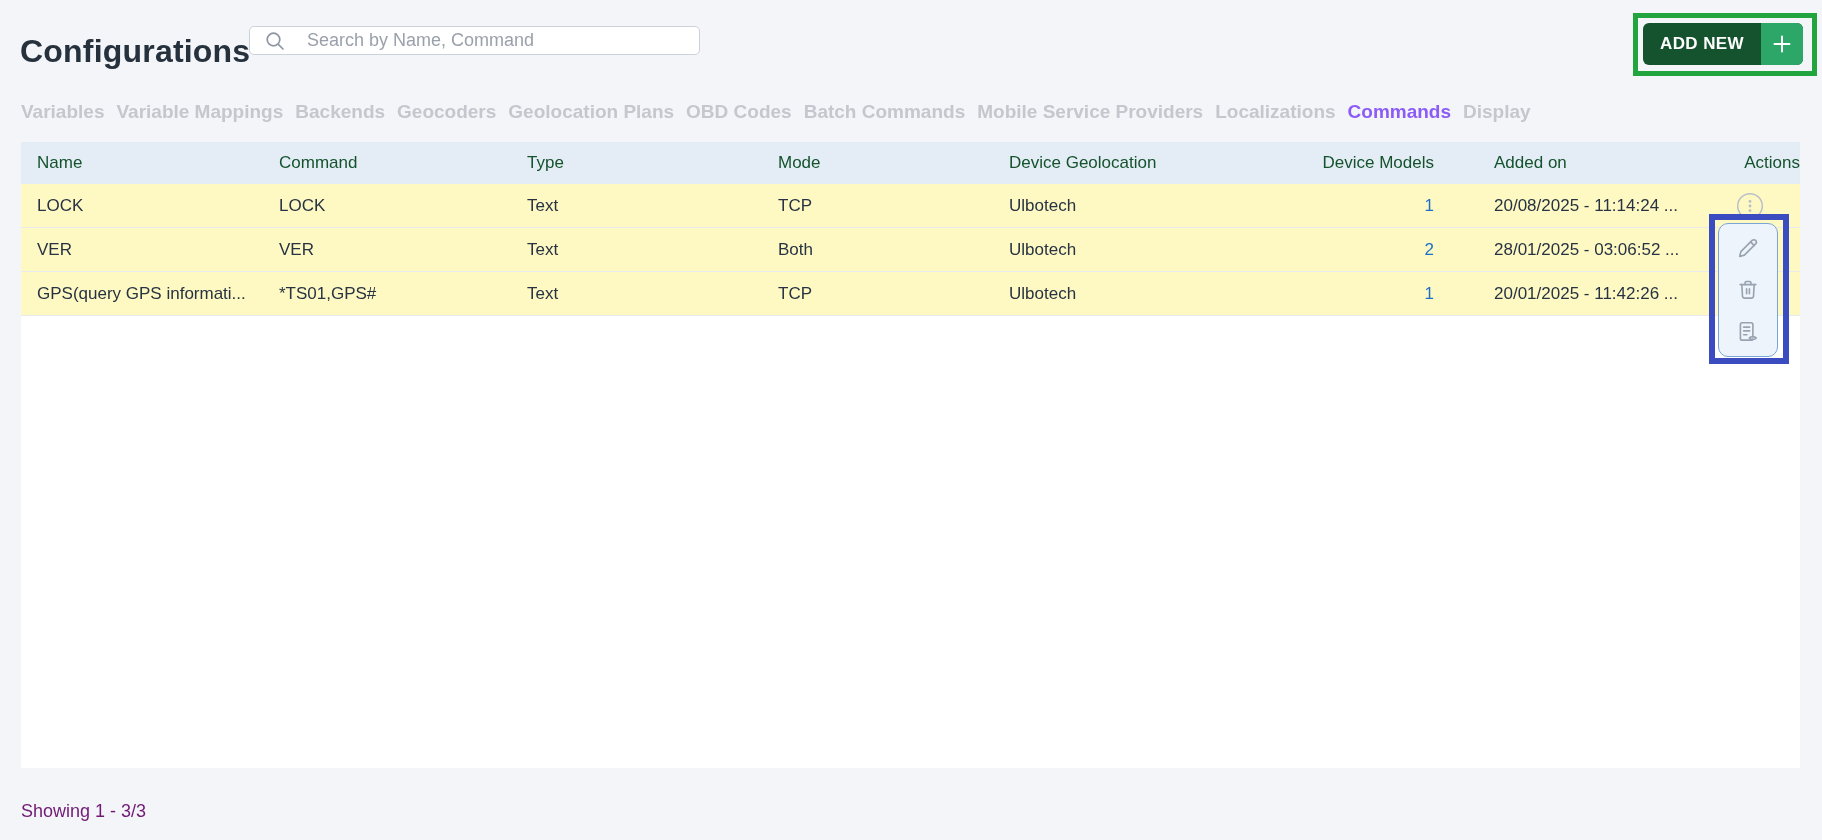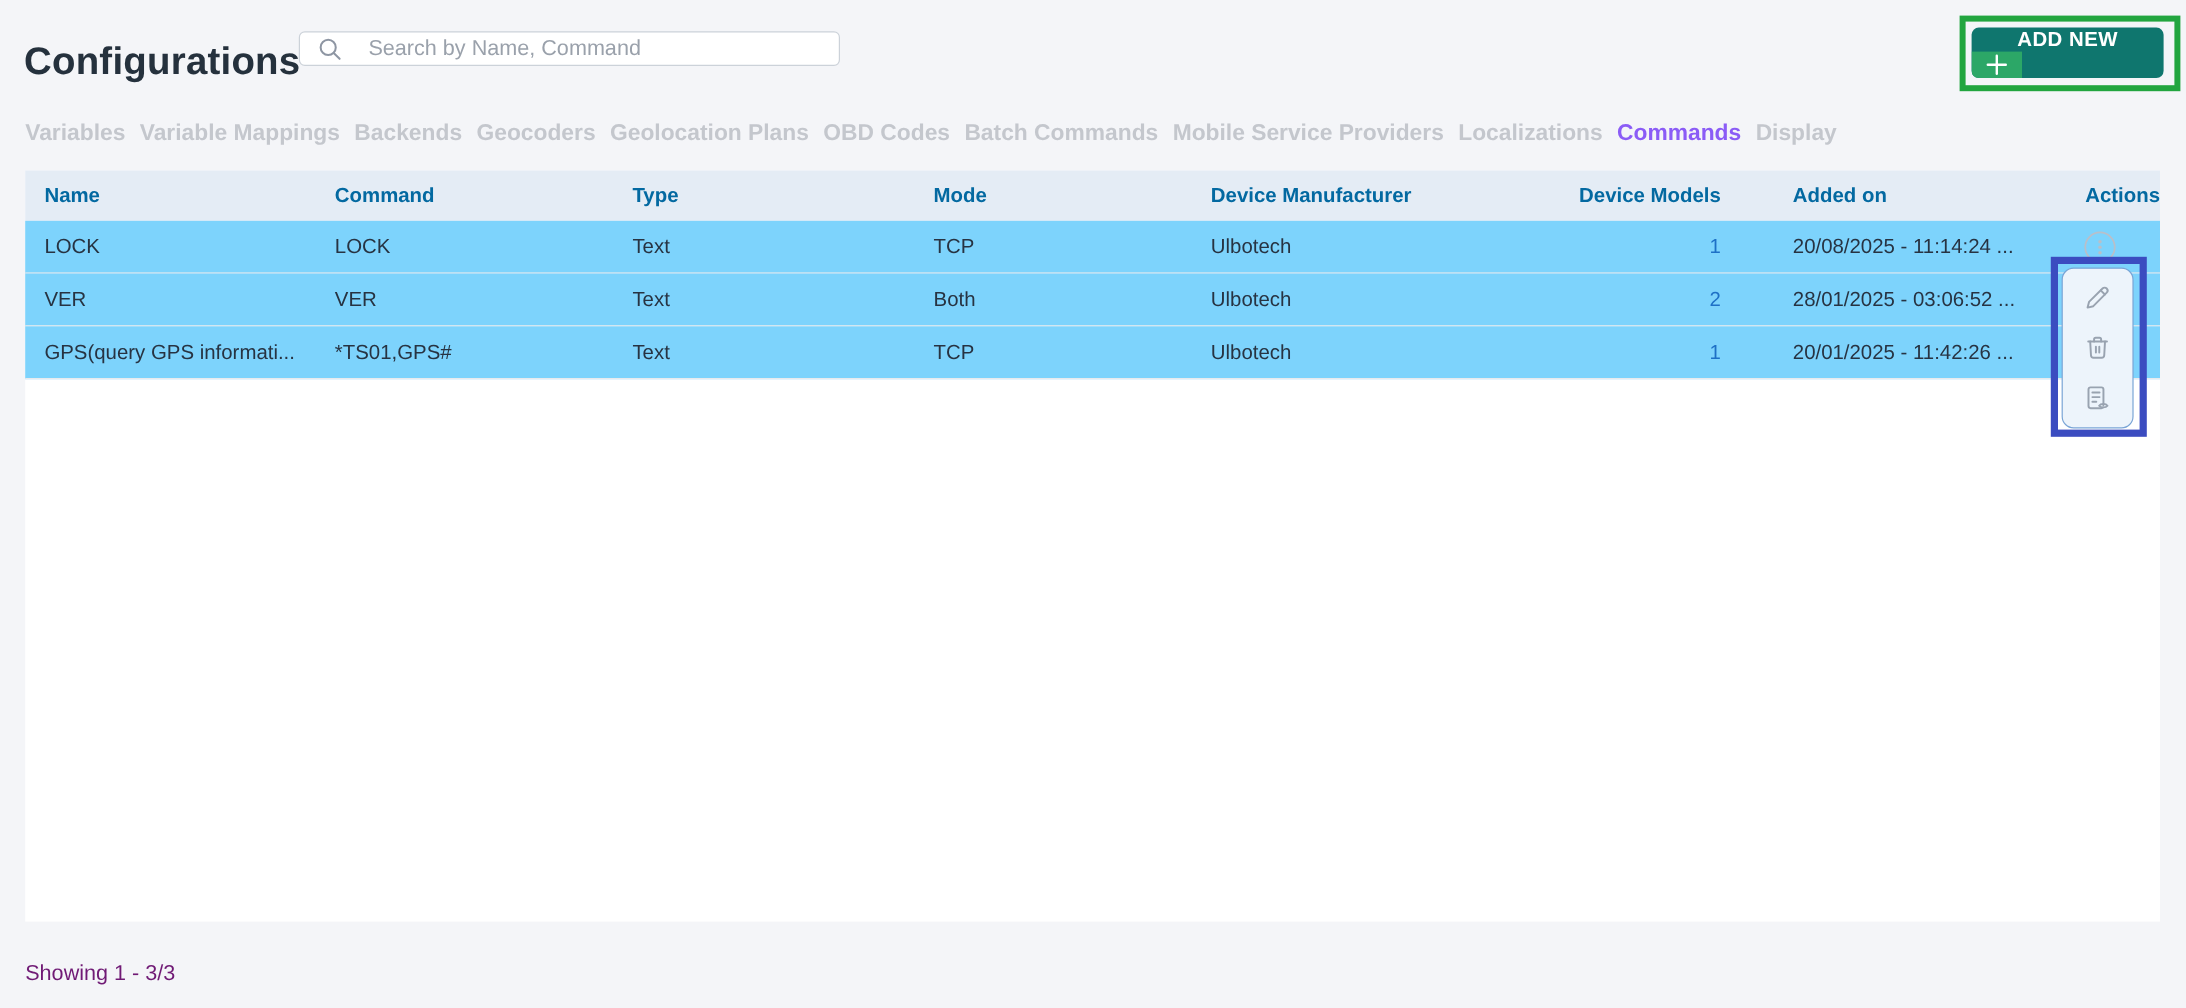--- a/index.html
+++ b/index.html
@@ -21,8 +21,8 @@
   .green-annotation { position:absolute; left:1633px; top:13px; width:184px; height:63px;
                       border:5px solid #22a53f; }
 
-  .add-new-btn { position:absolute; left:1643px; top:23px; width:160px; height:42px; background:#0f766e;
-                 border:none; border-radius:6px; display:flex; align-items:stretch; cursor:pointer; padding:0; overflow:hidden;flex-direction:column; }
+  .add-new-btn { position:absolute; left:1643px; top:23px; width:160px; height:42px; background:#14532d;
+                 border:none; border-radius:6px; display:flex; align-items:stretch; cursor:pointer; padding:0; overflow:hidden; }
   .add-new-label { flex:1; display:flex; align-items:center; justify-content:center; color:#fff;
                    font-size:17px; font-weight:700; letter-spacing:.4px; font-family:"Liberation Sans", sans-serif; }
   .add-new-plus { width:42px; background:#2ca767; display:flex; align-items:center; justify-content:center; }

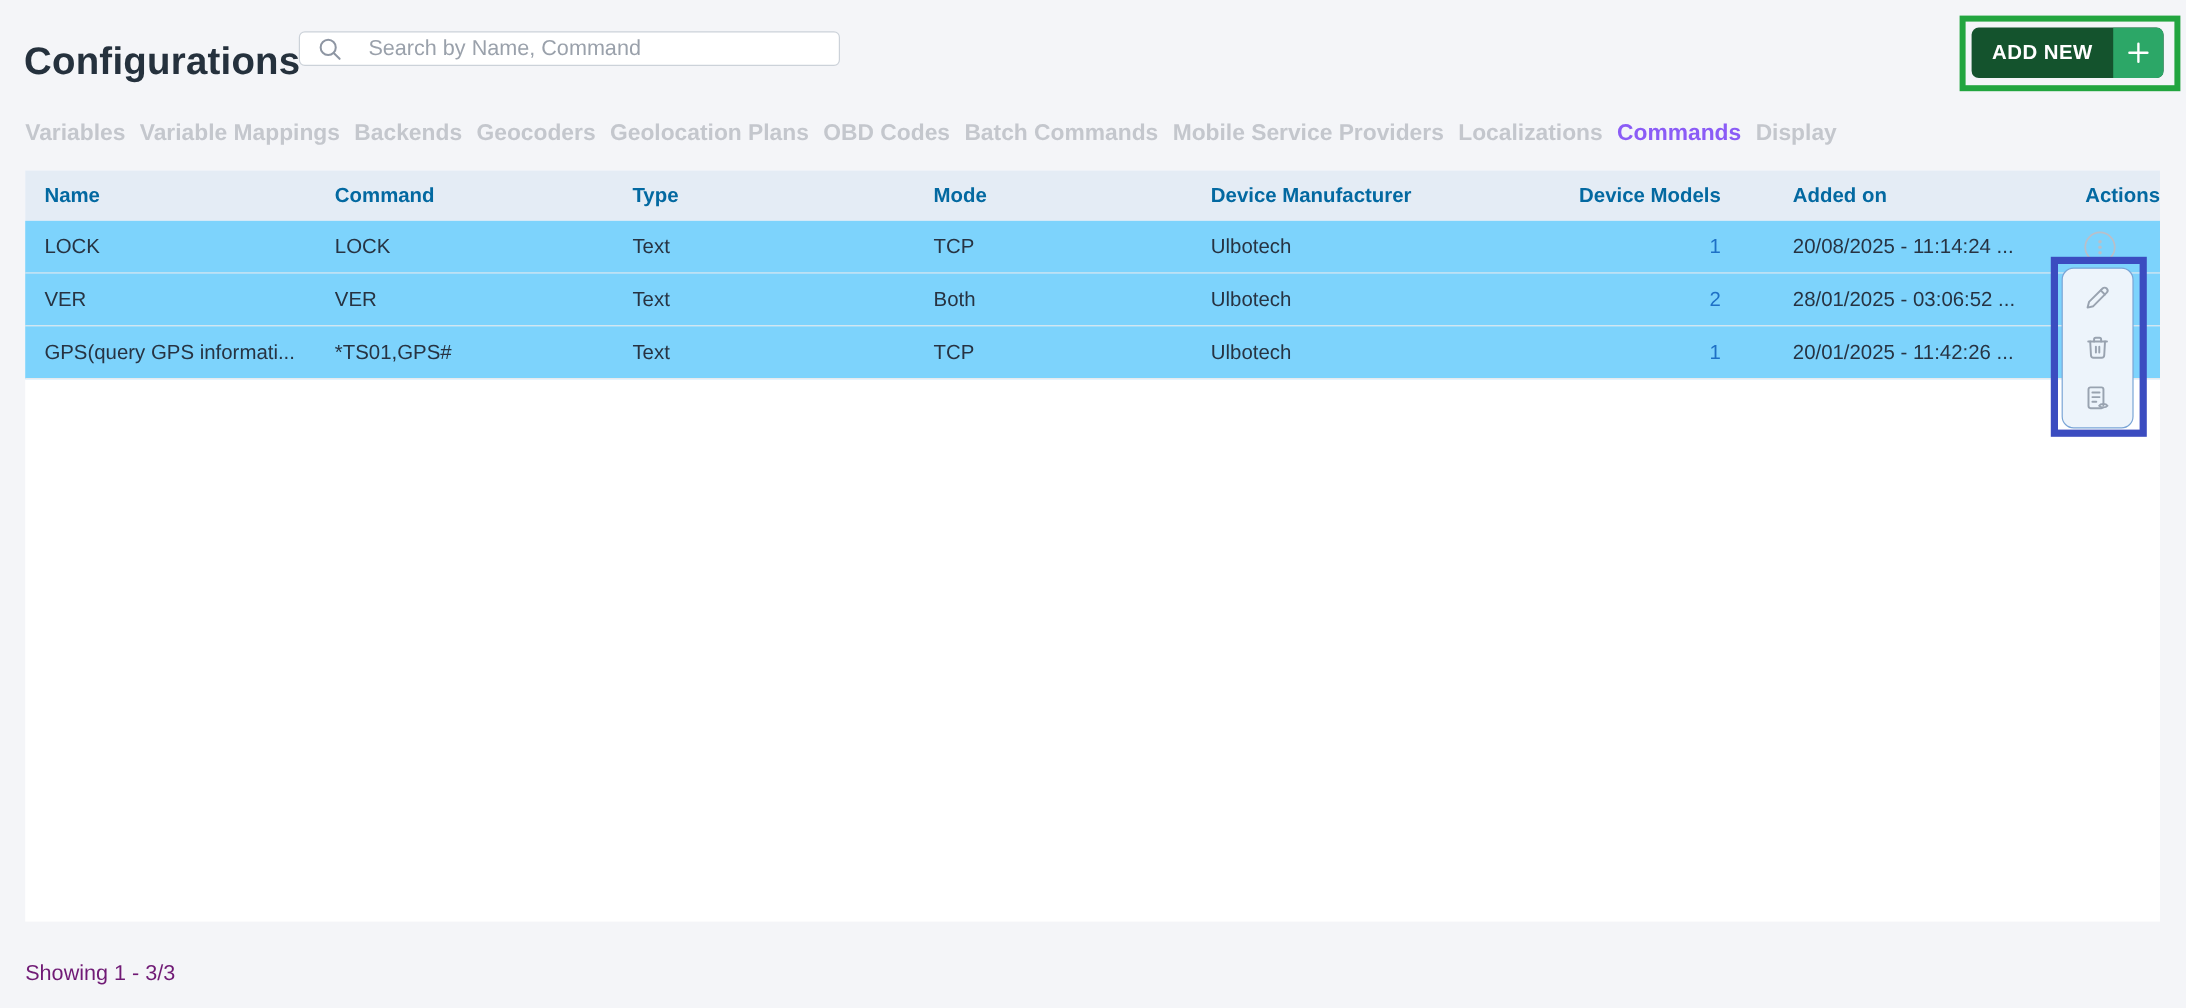--- a/index.html
+++ b/index.html
@@ -35,7 +35,7 @@
   
   .table-wrap { position:absolute; left:21px; top:142px; width:1779px; height:626px; background:#fff; }
   .t-row { display:grid; grid-template-columns:242px 248px 251px 231px 291px 150px 266px 1fr; align-items:center; }
-  .t-head { height:42px; background:#e4ecf5; font-weight:700; font-size:17px; color:#0369a1; }
+  .t-head { height:42px; background:#e4ecf5; font-weight:400; font-size:17px; color:#14532d; }
   .t-body-row { height:44px; border-bottom:1px solid #e8eaed; font-size:17px; color:#273342; background:#7dd3fc; }
   .t-cell { padding-left:16px; overflow:hidden; text-overflow:ellipsis; white-space:nowrap; }
   .t-cell.center { padding-left:0; text-align:right; }

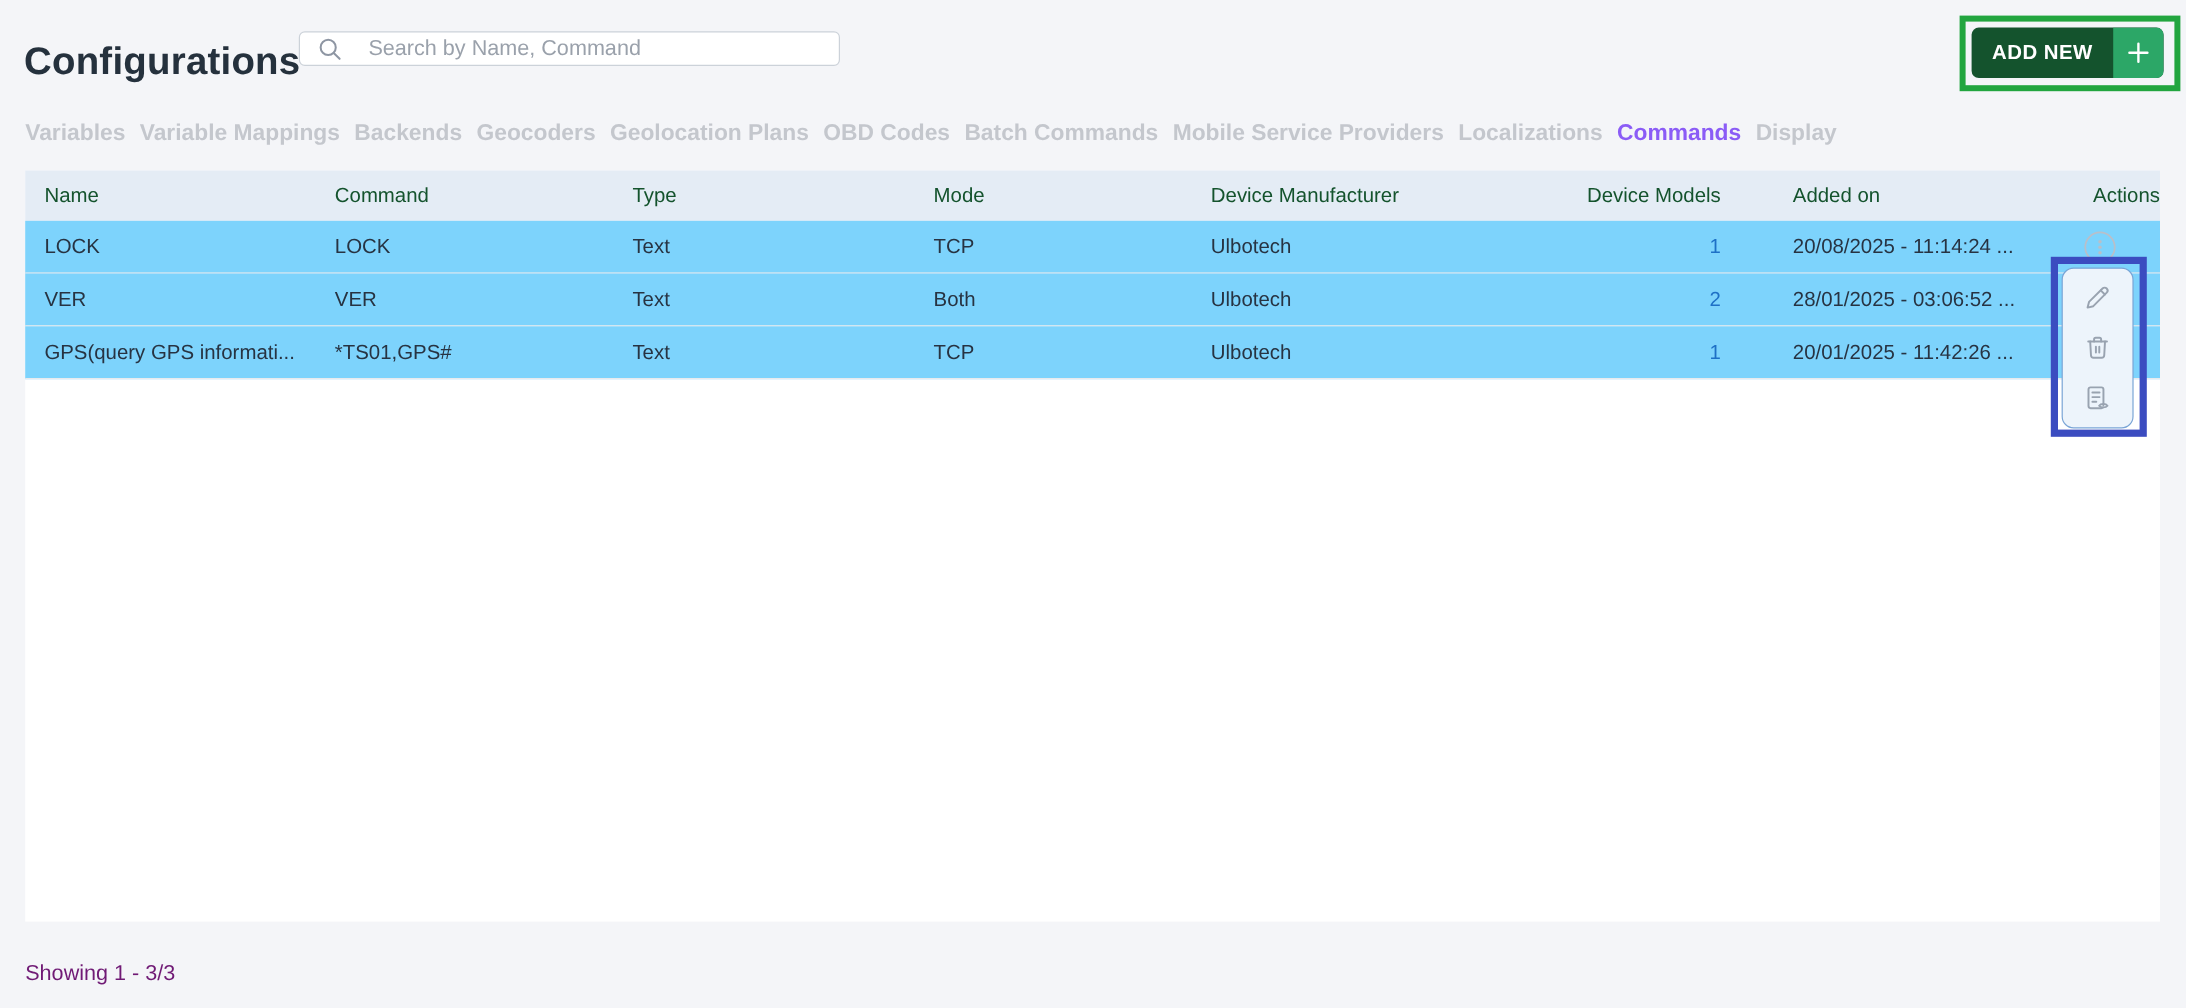--- a/index.html
+++ b/index.html
@@ -106,7 +106,7 @@
       <div class="t-cell">Command</div>
       <div class="t-cell">Type</div>
       <div class="t-cell">Mode</div>
-      <div class="t-cell">Device Manufacturer</div>
+      <div class="t-cell">Device Geolocation</div>
       <div class="t-cell center">Device Models</div>
       <div class="t-cell addedon">Added on</div>
       <div class="t-cell center">Actions</div>

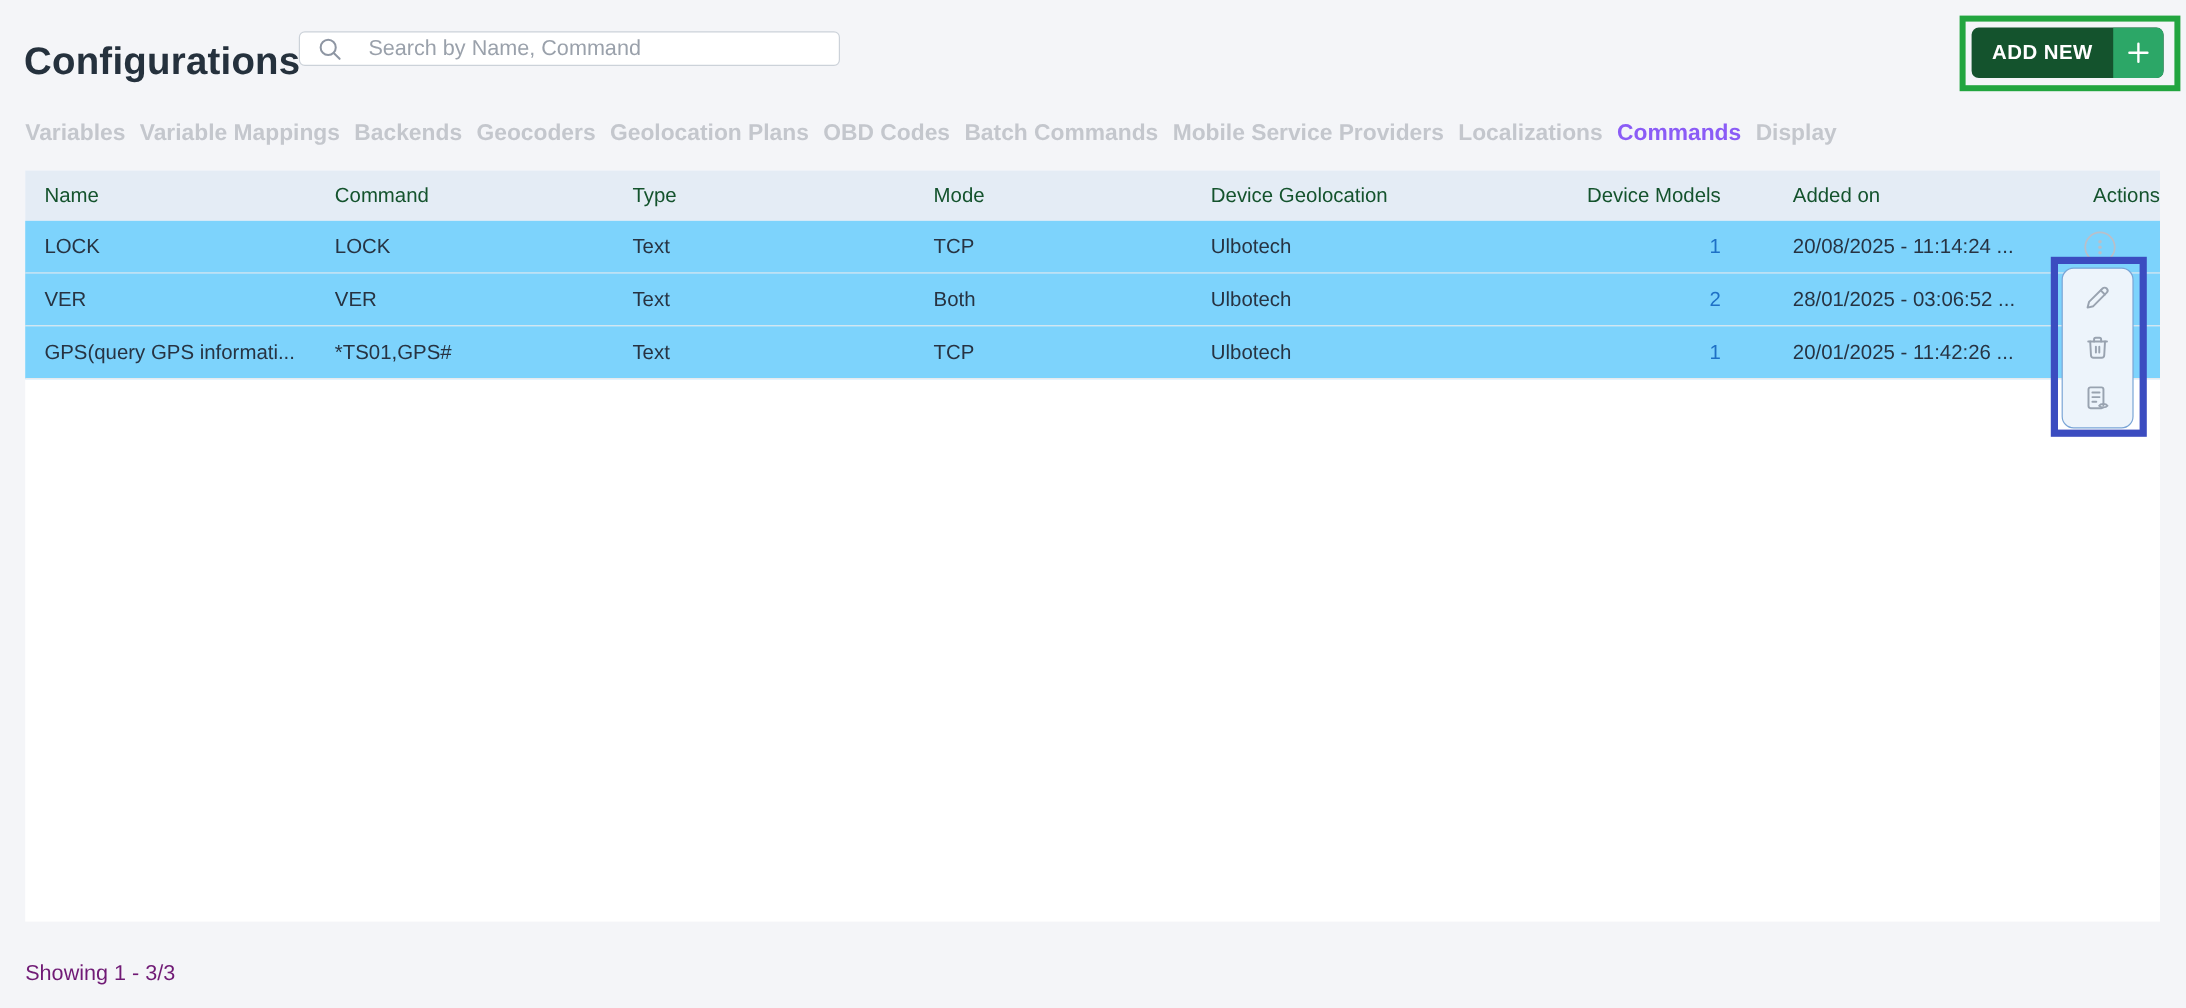--- a/index.html
+++ b/index.html
@@ -36,7 +36,7 @@
   .table-wrap { position:absolute; left:21px; top:142px; width:1779px; height:626px; background:#fff; }
   .t-row { display:grid; grid-template-columns:242px 248px 251px 231px 291px 150px 266px 1fr; align-items:center; }
   .t-head { height:42px; background:#e4ecf5; font-weight:400; font-size:17px; color:#14532d; }
-  .t-body-row { height:44px; border-bottom:1px solid #e8eaed; font-size:17px; color:#273342; background:#7dd3fc; }
+  .t-body-row { height:44px; border-bottom:1px solid #e8eaed; font-size:17px; color:#273342; background:#fef9c3; }
   .t-cell { padding-left:16px; overflow:hidden; text-overflow:ellipsis; white-space:nowrap; }
   .t-cell.center { padding-left:0; text-align:right; }
   .t-cell.addedon { padding-left:60px; }

